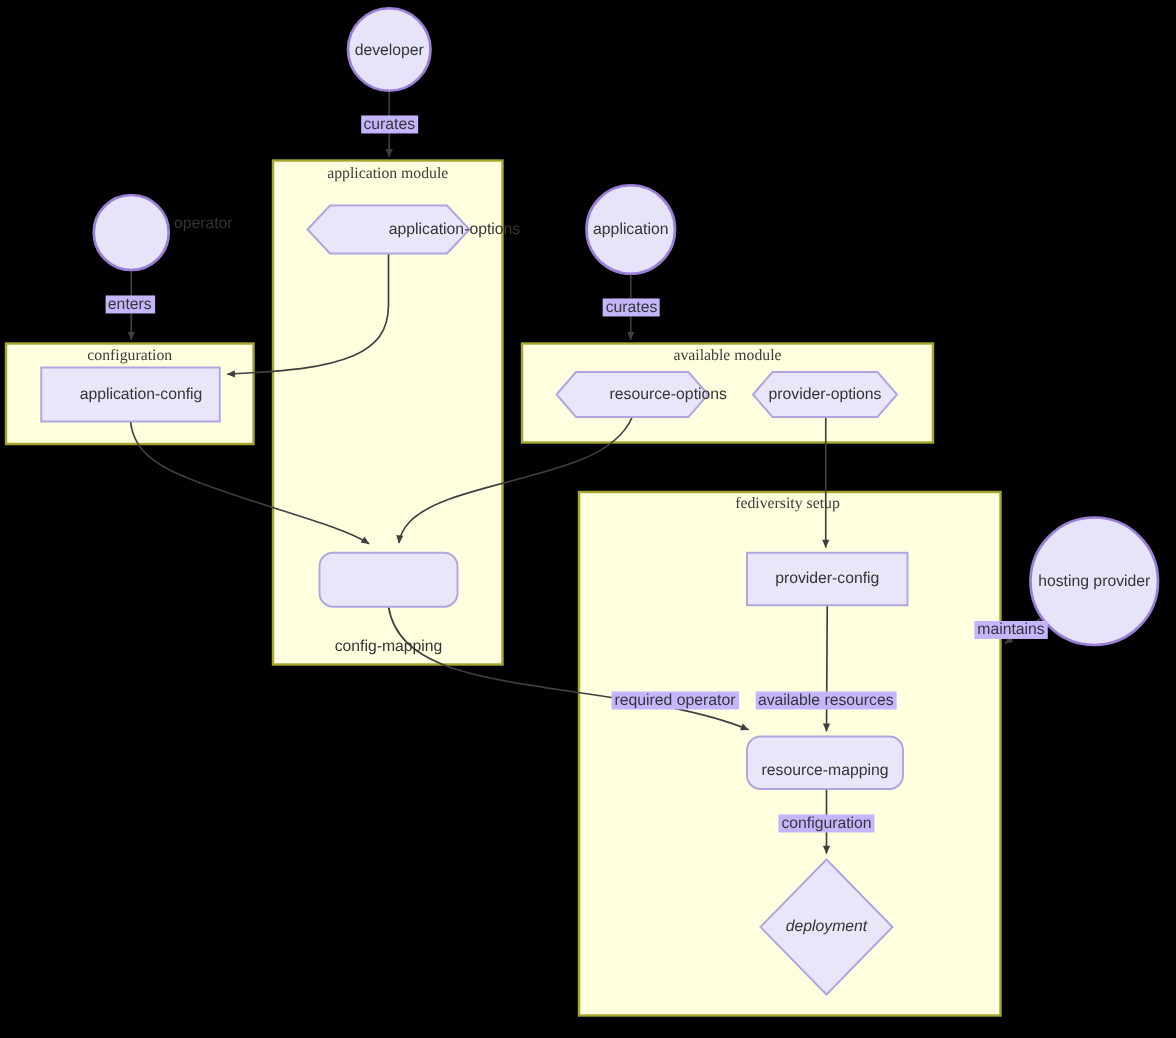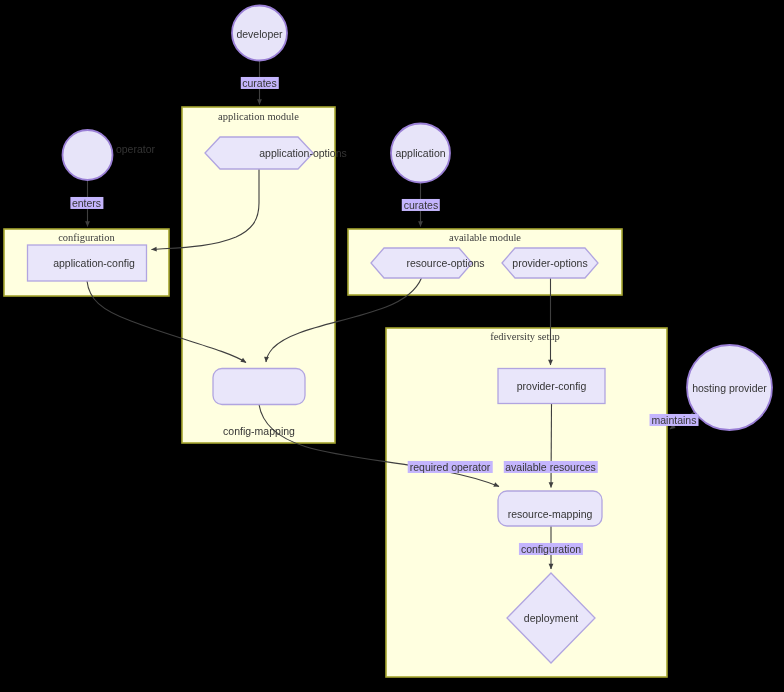--- a/index.html
+++ b/index.html
@@ -93,7 +93,7 @@
   <div class="lbl node-lbl" style="left:259px; top:386.5px;margin-top:44px;">config-mapping</div>
   <div class="lbl node-lbl" style="left:551.5px; top:386px;">provider-config</div>
   <div class="lbl node-lbl" style="left:550px; top:499px;margin-top:15px;">resource-mapping</div>
-  <div class="lbl node-lbl" style="left:551px; top:618px;">deployment</div>
+  <div class="lbl node-lbl" style="left:551px; top:618px;font-style:italic;">deployment</div>
 
   <div class="lbl edge-lbl" style="left:259.5px; top:83px;">curates</div>
   <div class="lbl edge-lbl" style="left:86.5px; top:202.5px;">enters</div>

